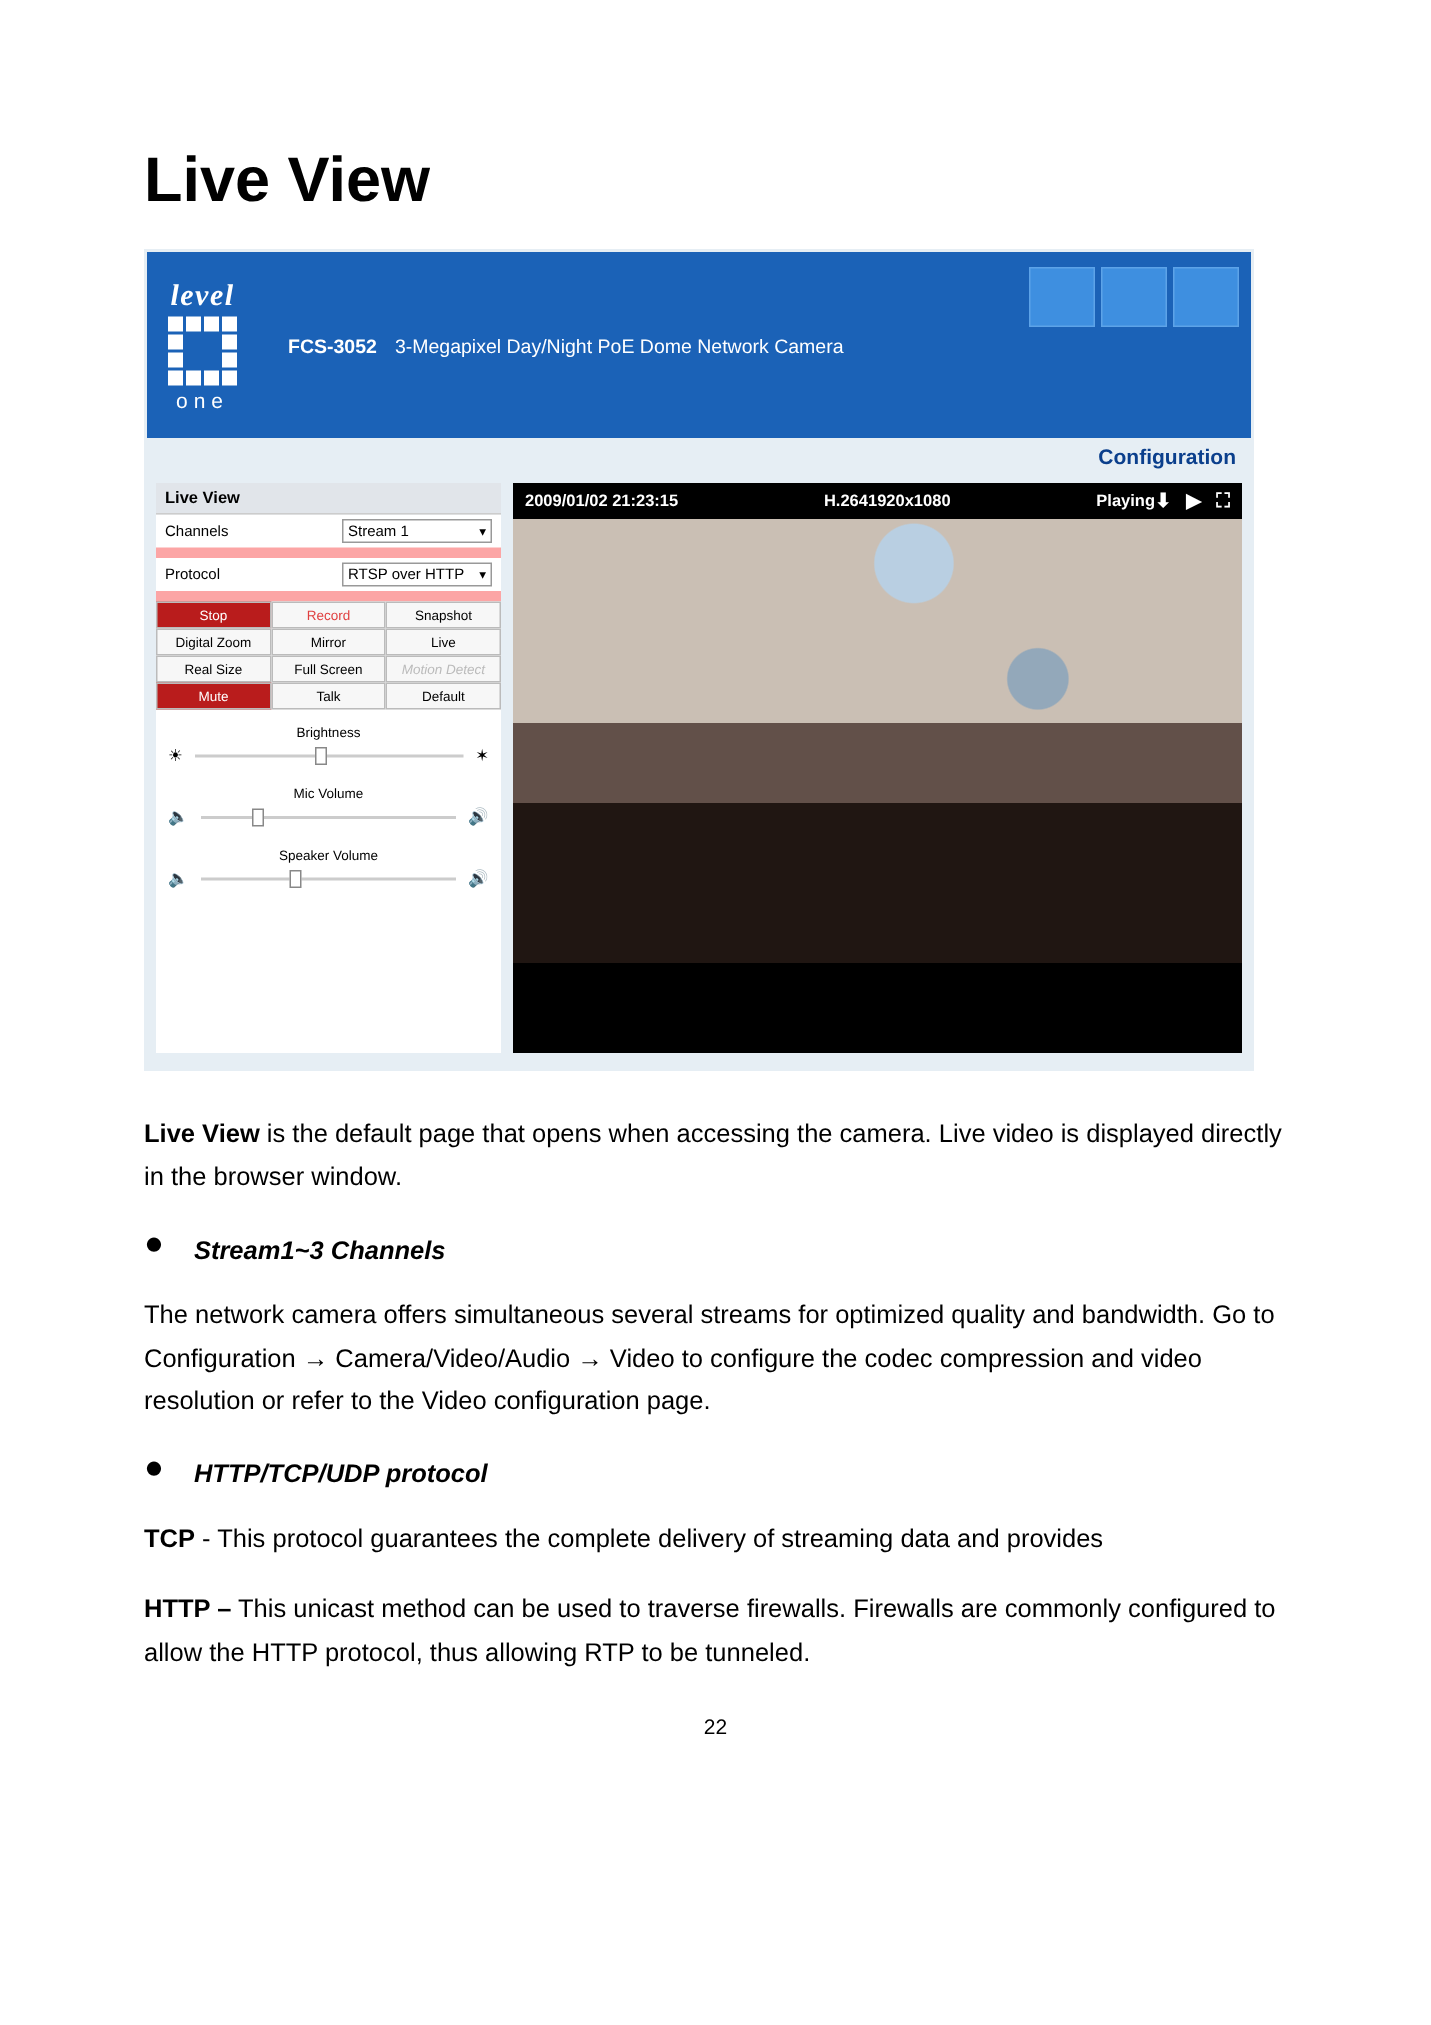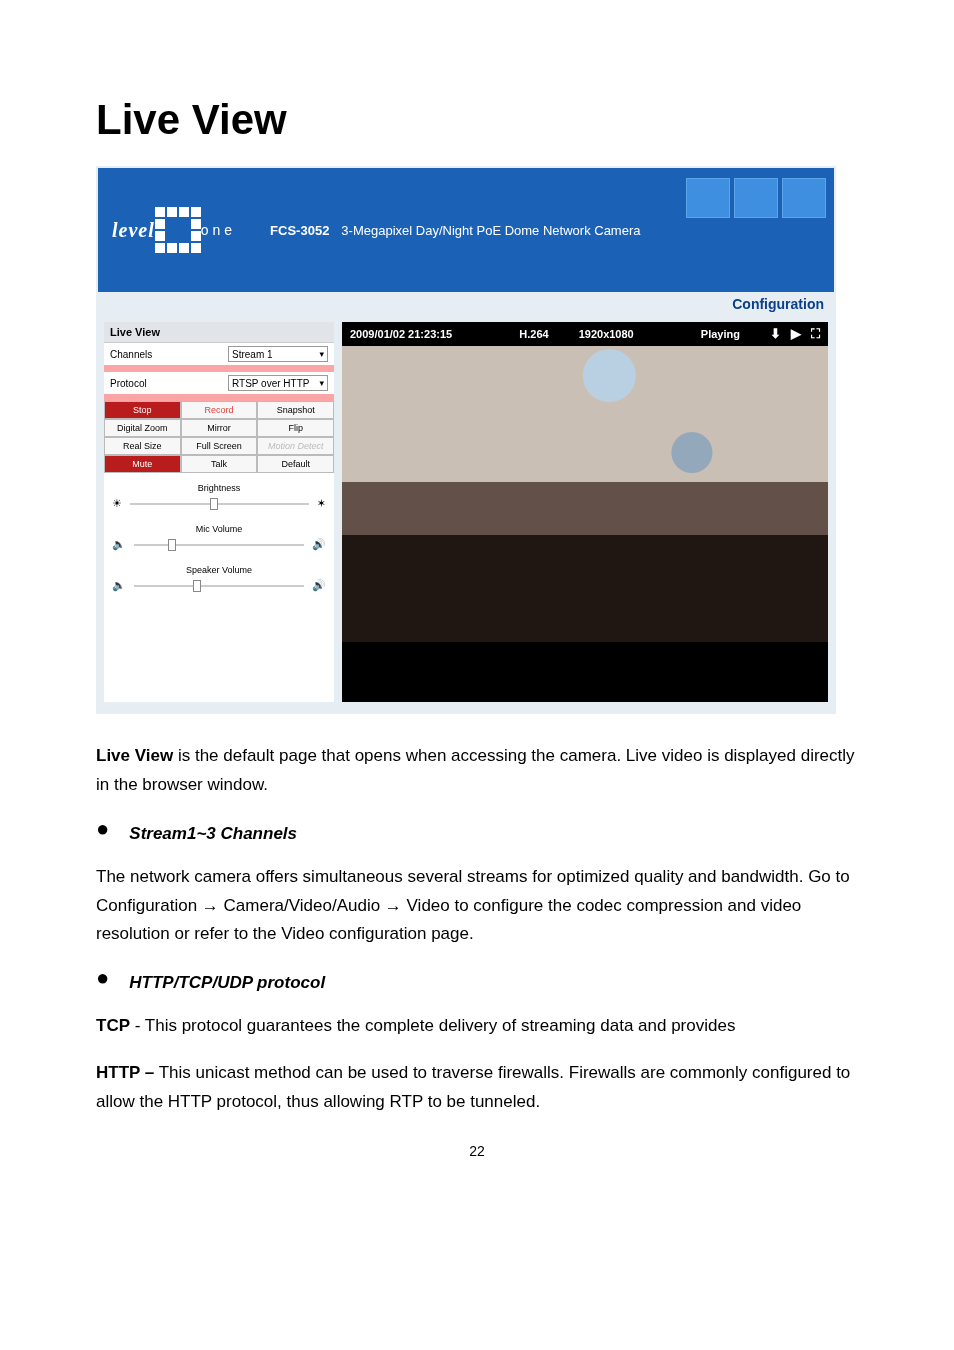--- a/index.html
+++ b/index.html
@@ -20,7 +20,7 @@
     position: relative;
     padding: 0 14px;
   }
-  .logo { display: flex; flex-direction: row; align-items: center; color:#fff; }
+  .logo { display: flex; flex-direction: column; align-items: center; color:#fff; }
   .logo-top { font: italic bold 20px "Times New Roman", serif; color:#fff; letter-spacing:1px;}
   .logo-grid { display: grid; grid-template-columns: repeat(4, 10px); grid-gap:2px; margin:2px 0;}
   .logo-grid span { width:10px; height:10px; background:#fff;}

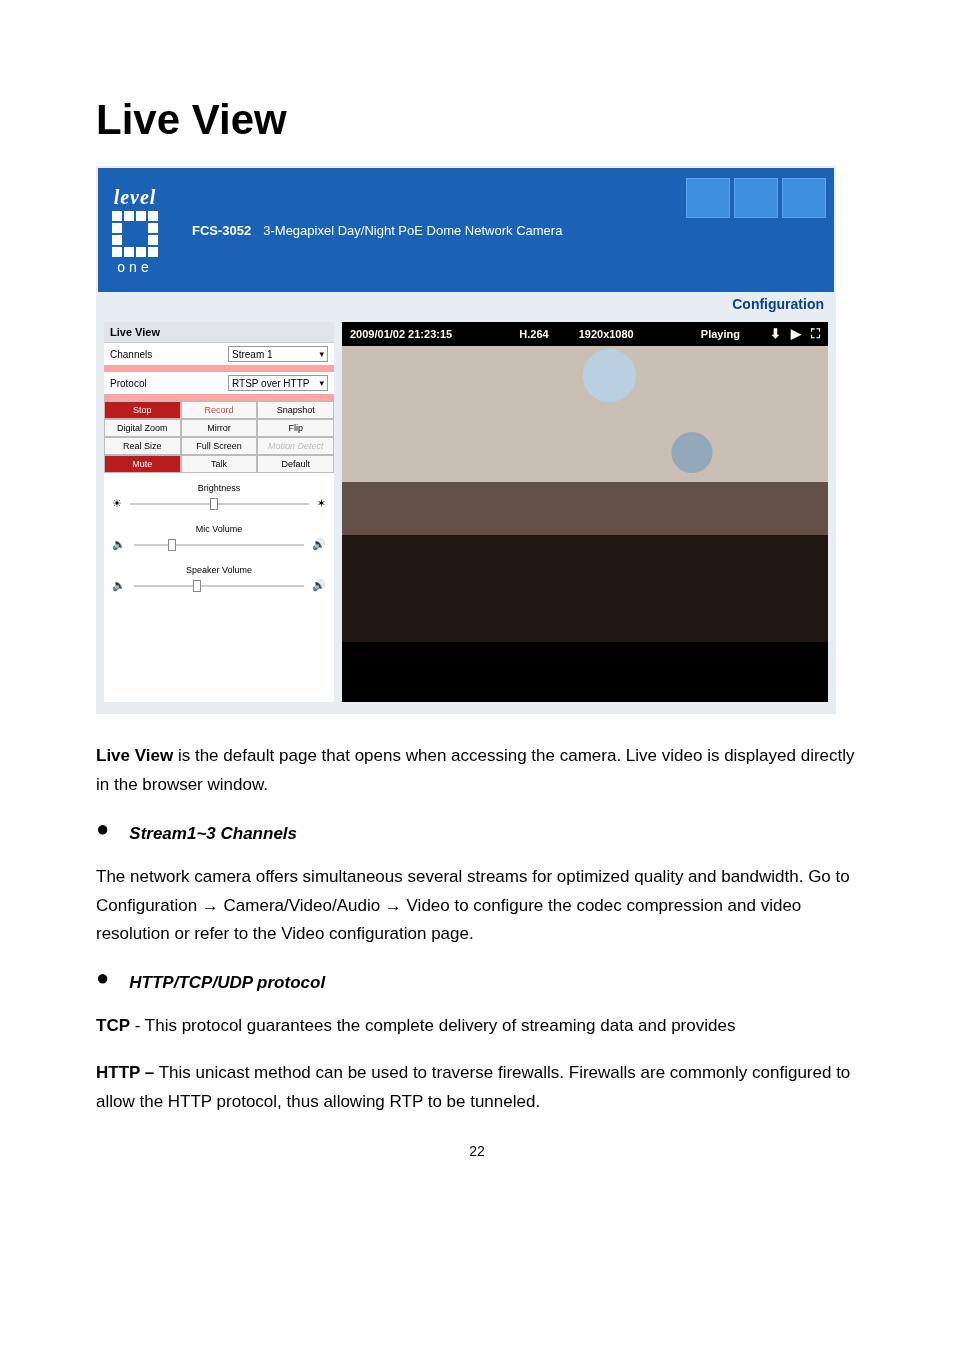--- a/index.html
+++ b/index.html
@@ -50,7 +50,7 @@
   .track { flex:1; height:2px; background:#ccc; position:relative;}
   .thumb { position:absolute; top:-5px; width:8px; height:12px; background:#fff; border:1px solid #888; left:45%;}
   .video-area { flex:1; background:#000; position:relative; height:380px; overflow:hidden;}
-  .v-top { position:absolute; top:4px; left:0; right:0; color:#fff; font-size:11px; font-weight:bold; display:flex; align-items:center; padding:0 8px; gap:30px;}
+  .v-top { position:absolute; top:4px; left:0; right:0; color:#fff; font-size:11px; font-weight:bold; display:flex; align-items:center; padding:0 8px; }
   .v-top .grow{flex:1;}
   .v-icons { display:flex; gap:10px; font-size:13px;}
   .v-scene { position:absolute; left:0; right:0; top:24px; bottom:60px;

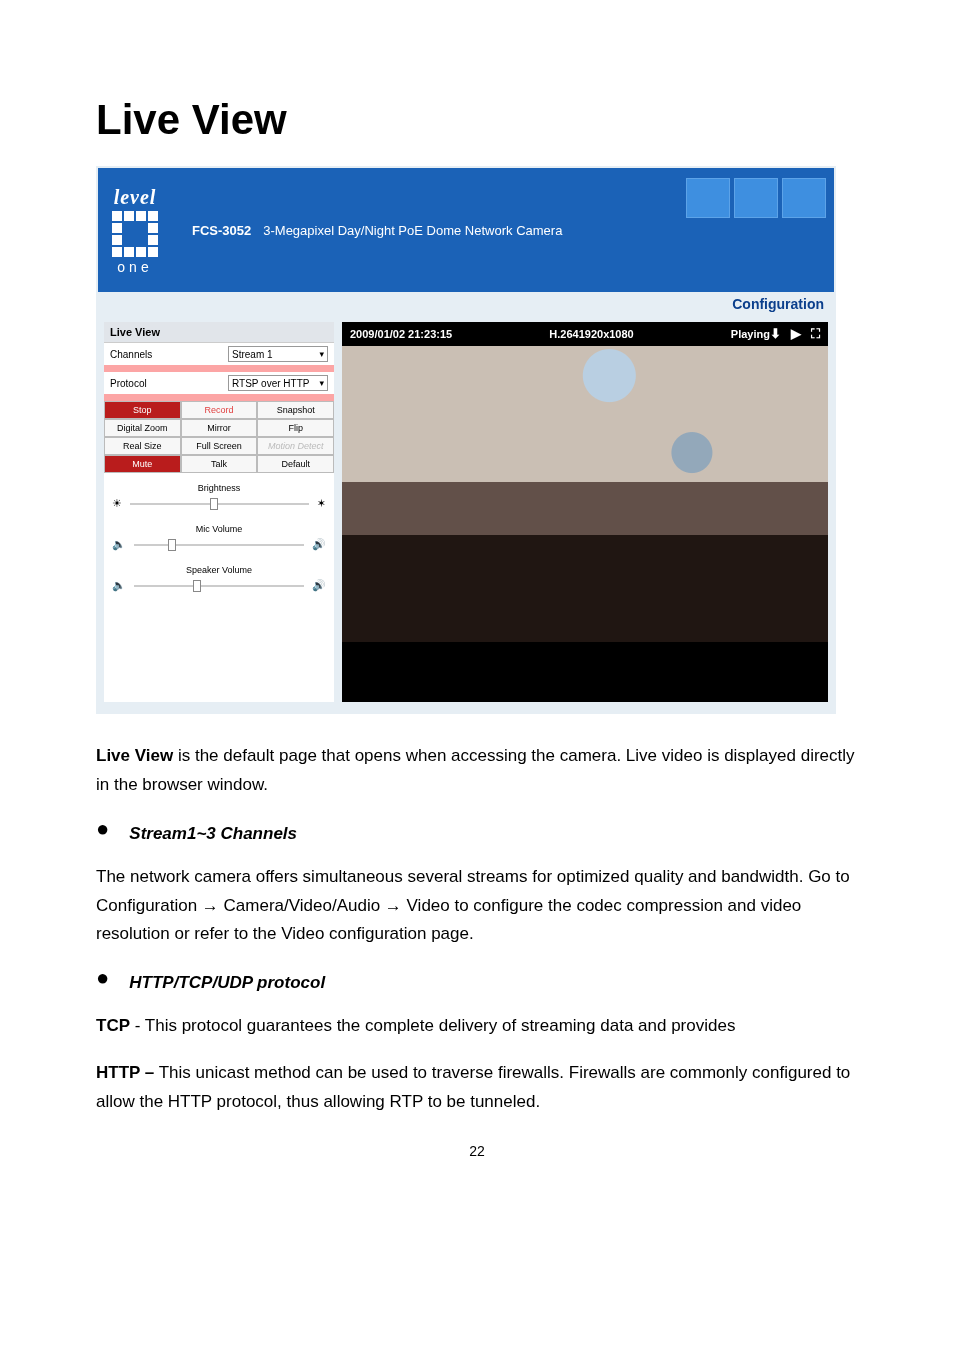--- a/index.html
+++ b/index.html
@@ -132,7 +132,7 @@
           <div>Snapshot</div>
           <div>Digital Zoom</div>
           <div>Mirror</div>
-          <div>Flip</div>
+          <div>Live</div>
           <div>Real Size</div>
           <div>Full Screen</div>
           <div class="gray">Motion Detect</div>

